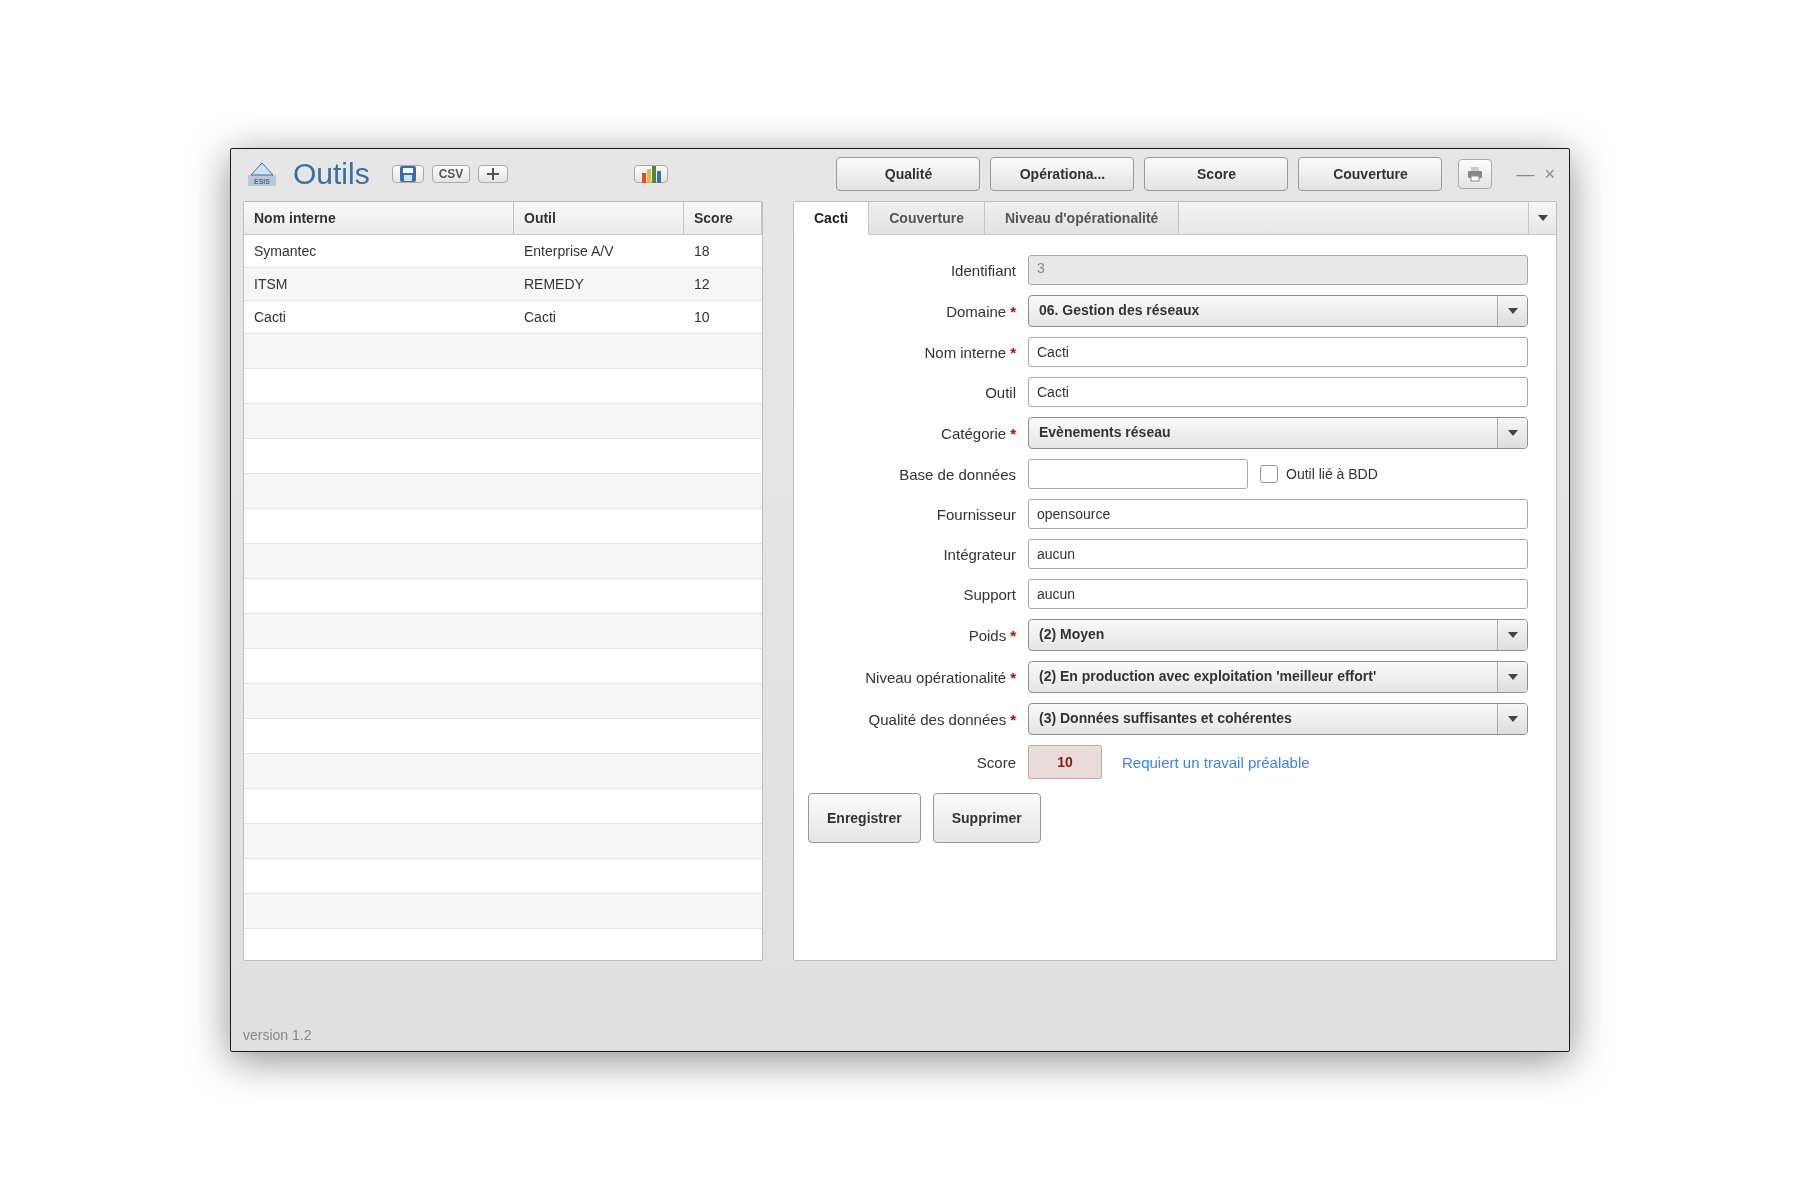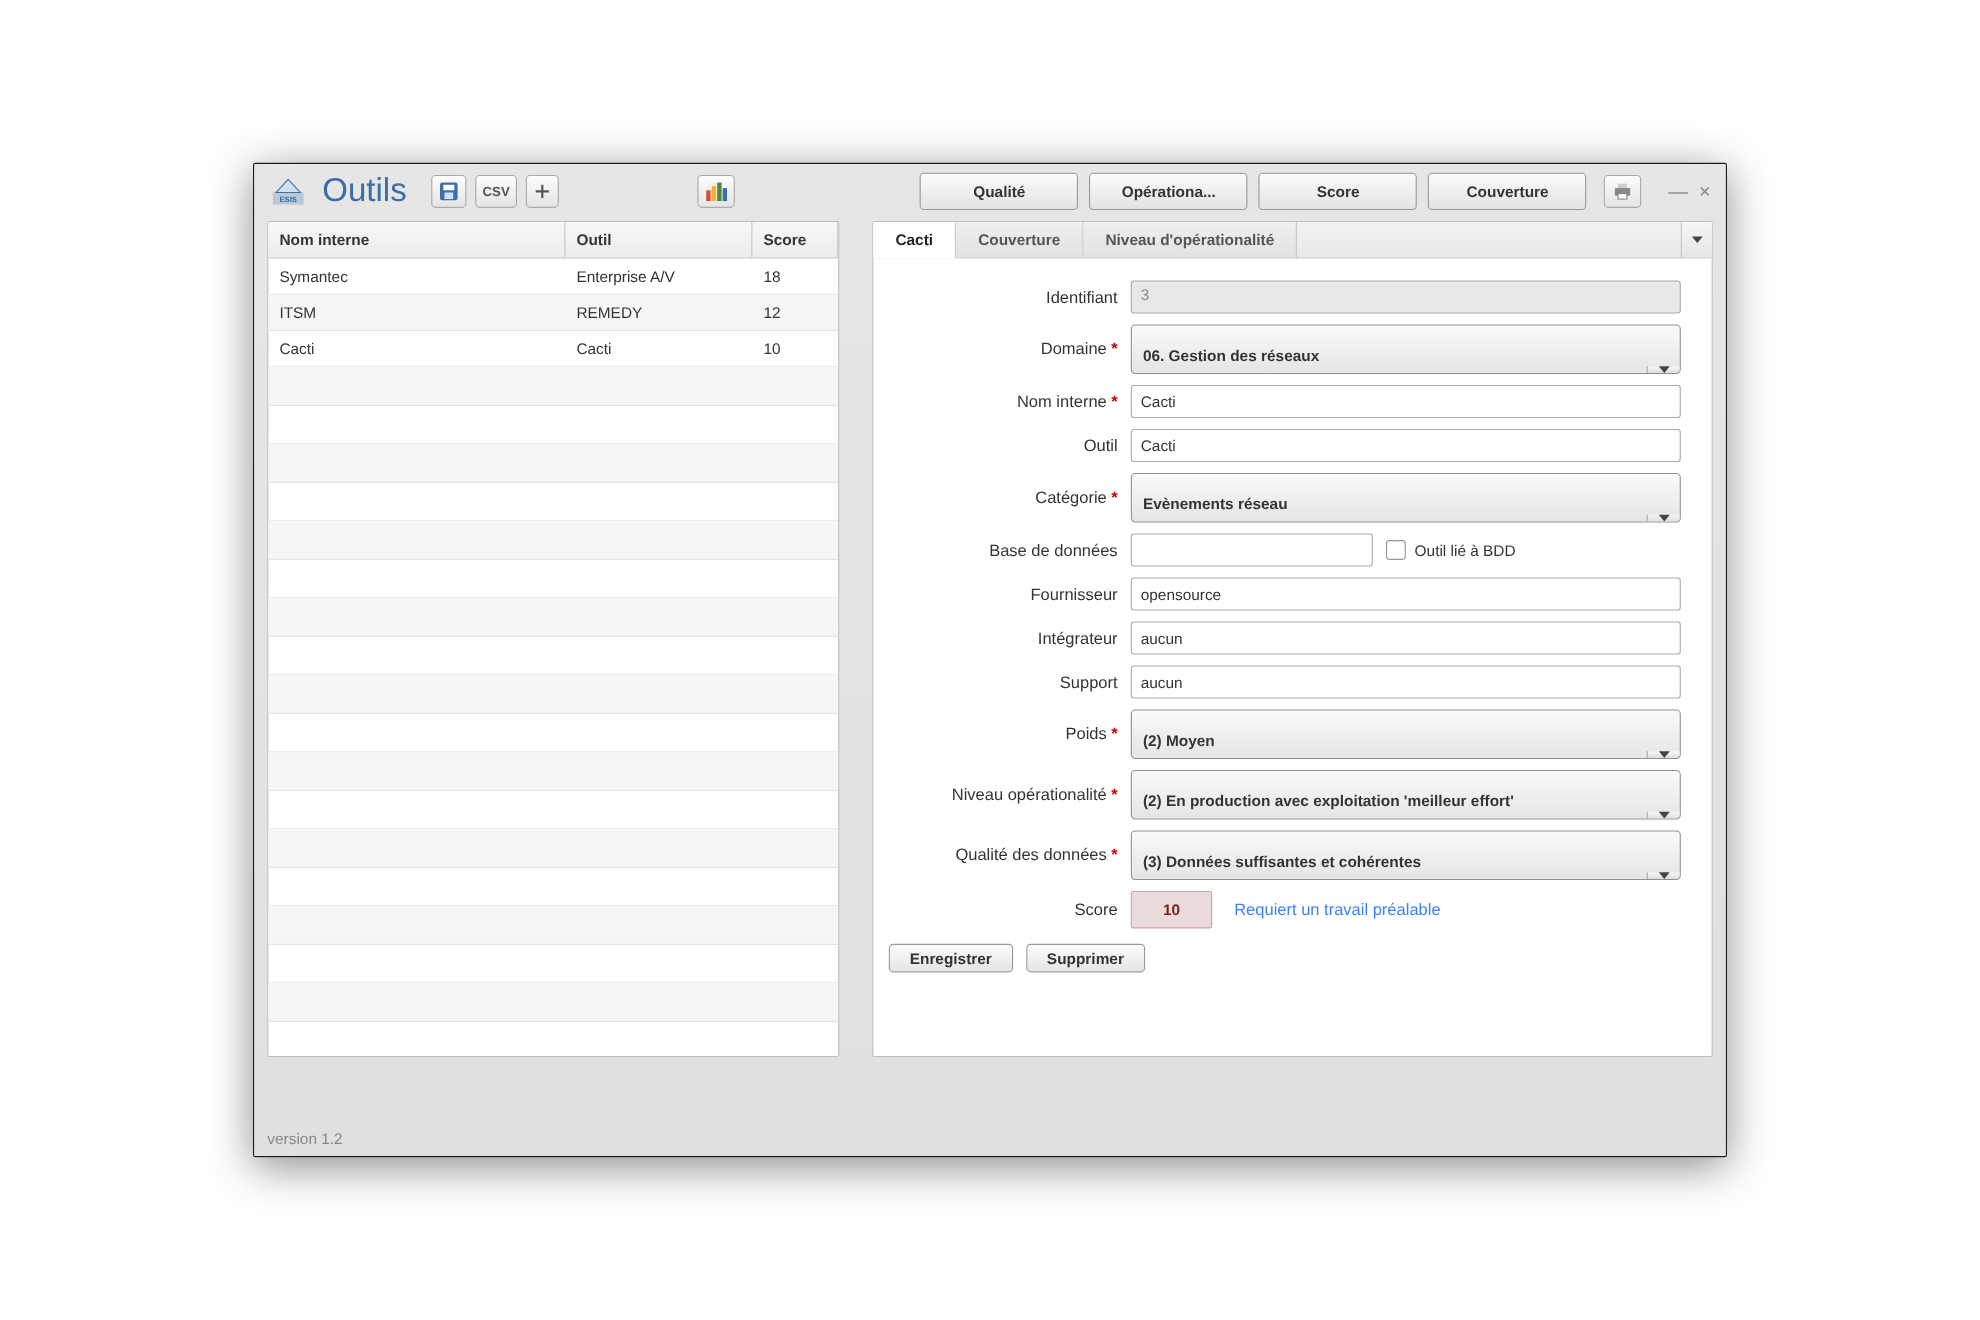--- a/index.html
+++ b/index.html
@@ -44,7 +44,7 @@
     display: flex; align-items: center; justify-content: center;
   }
   .tb-btn {
-    height: 30px;
+    height: 18px;
     min-width: 30px;
     border: 1px solid #aaa;
     border-radius: 4px;

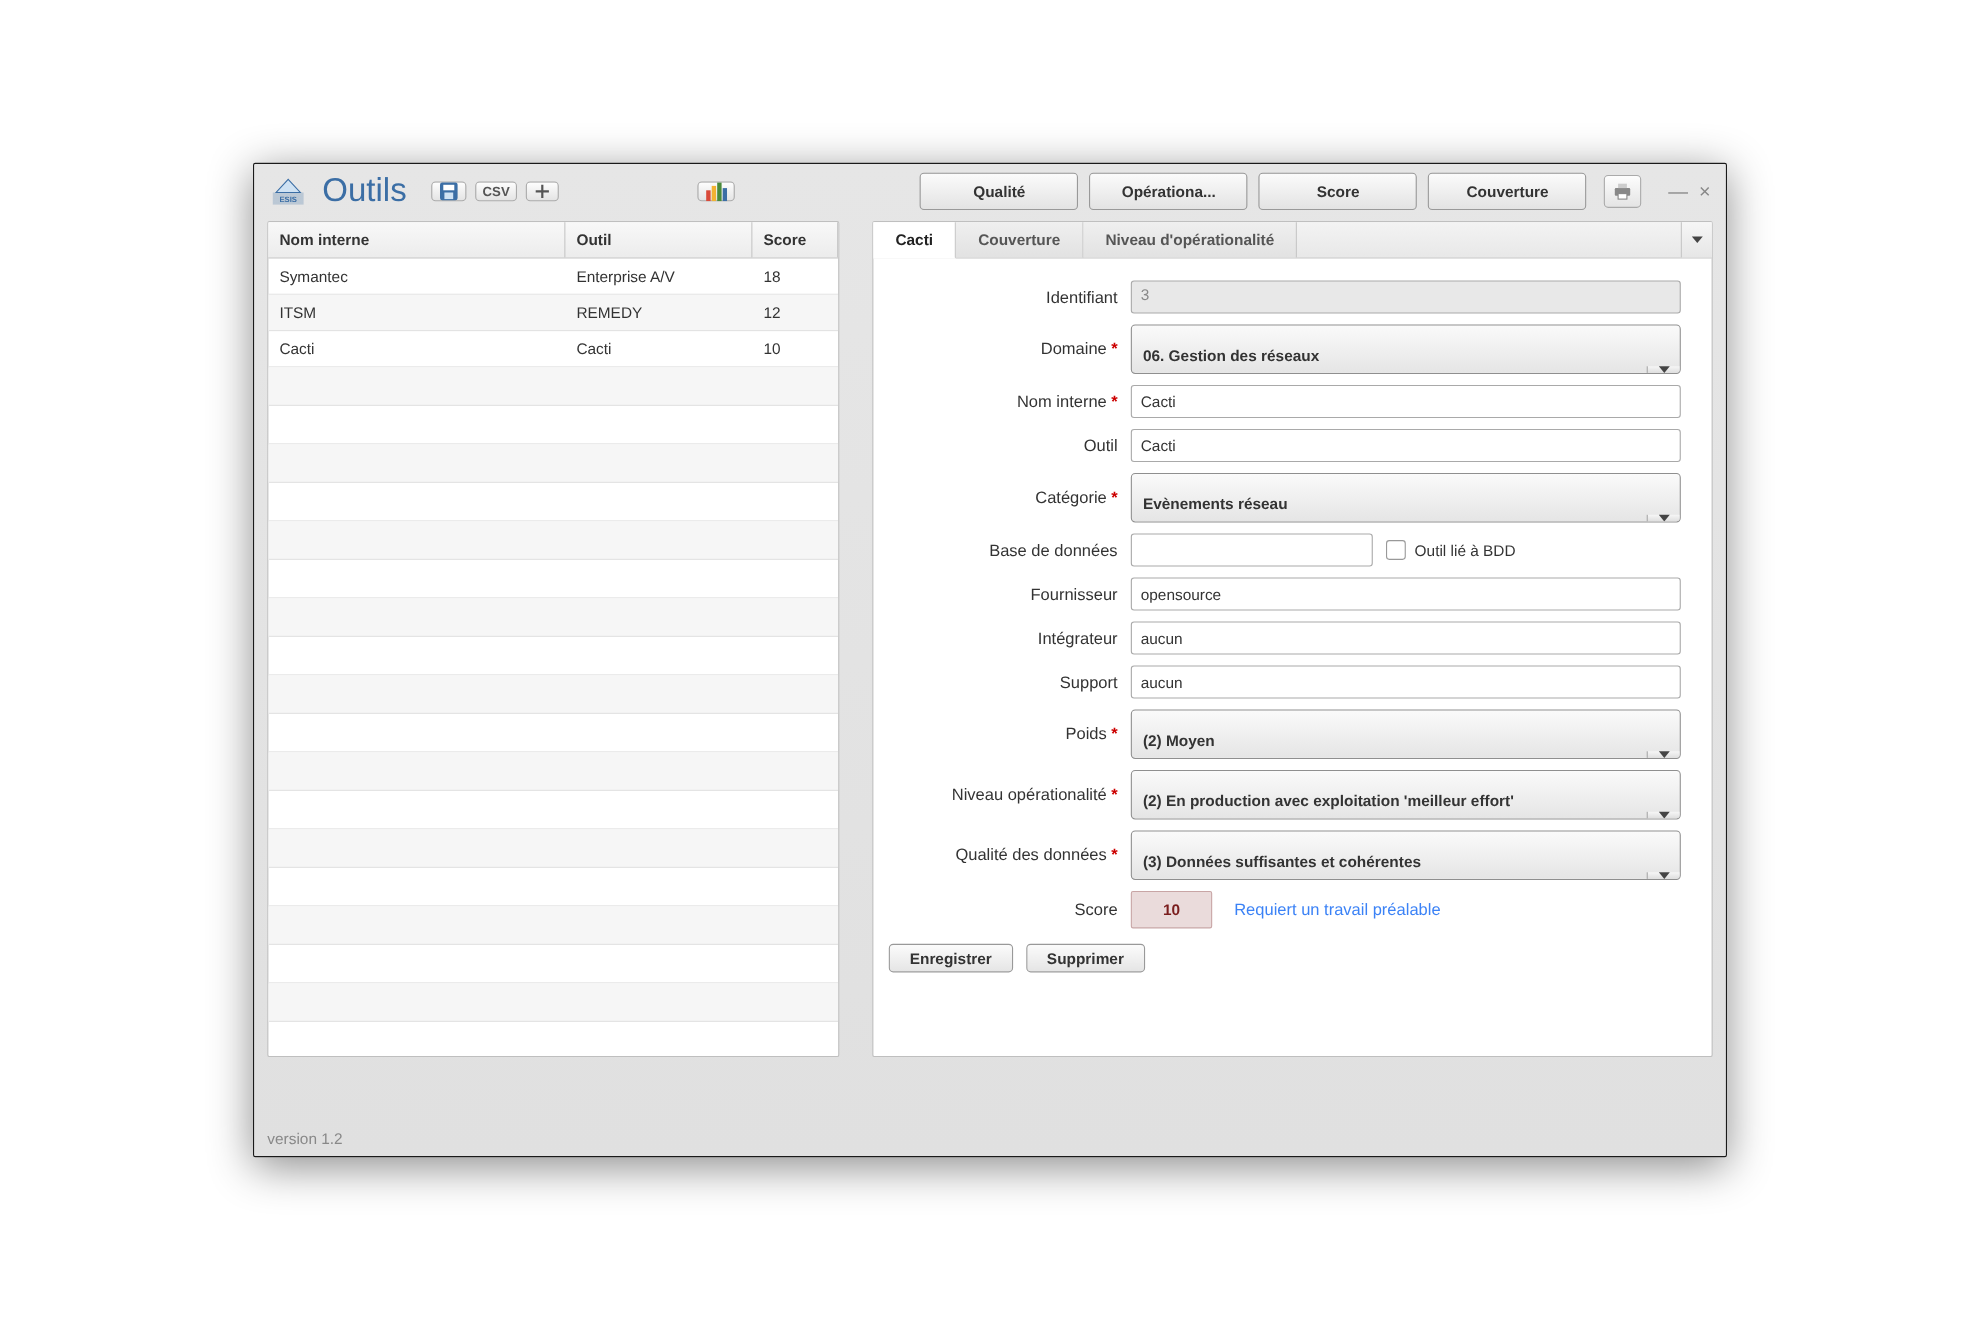--- a/index.html
+++ b/index.html
@@ -207,10 +207,9 @@
     display:flex;
     border:1px solid #8f8f8f;
     border-radius:4px;
-    height:45px;
+    height:32px;
     overflow:hidden;
     background: linear-gradient(#fafafa,#e5e5e5);
-    align-items: flex-end;
   }
   .fselect .fselect-text {
     border:none;

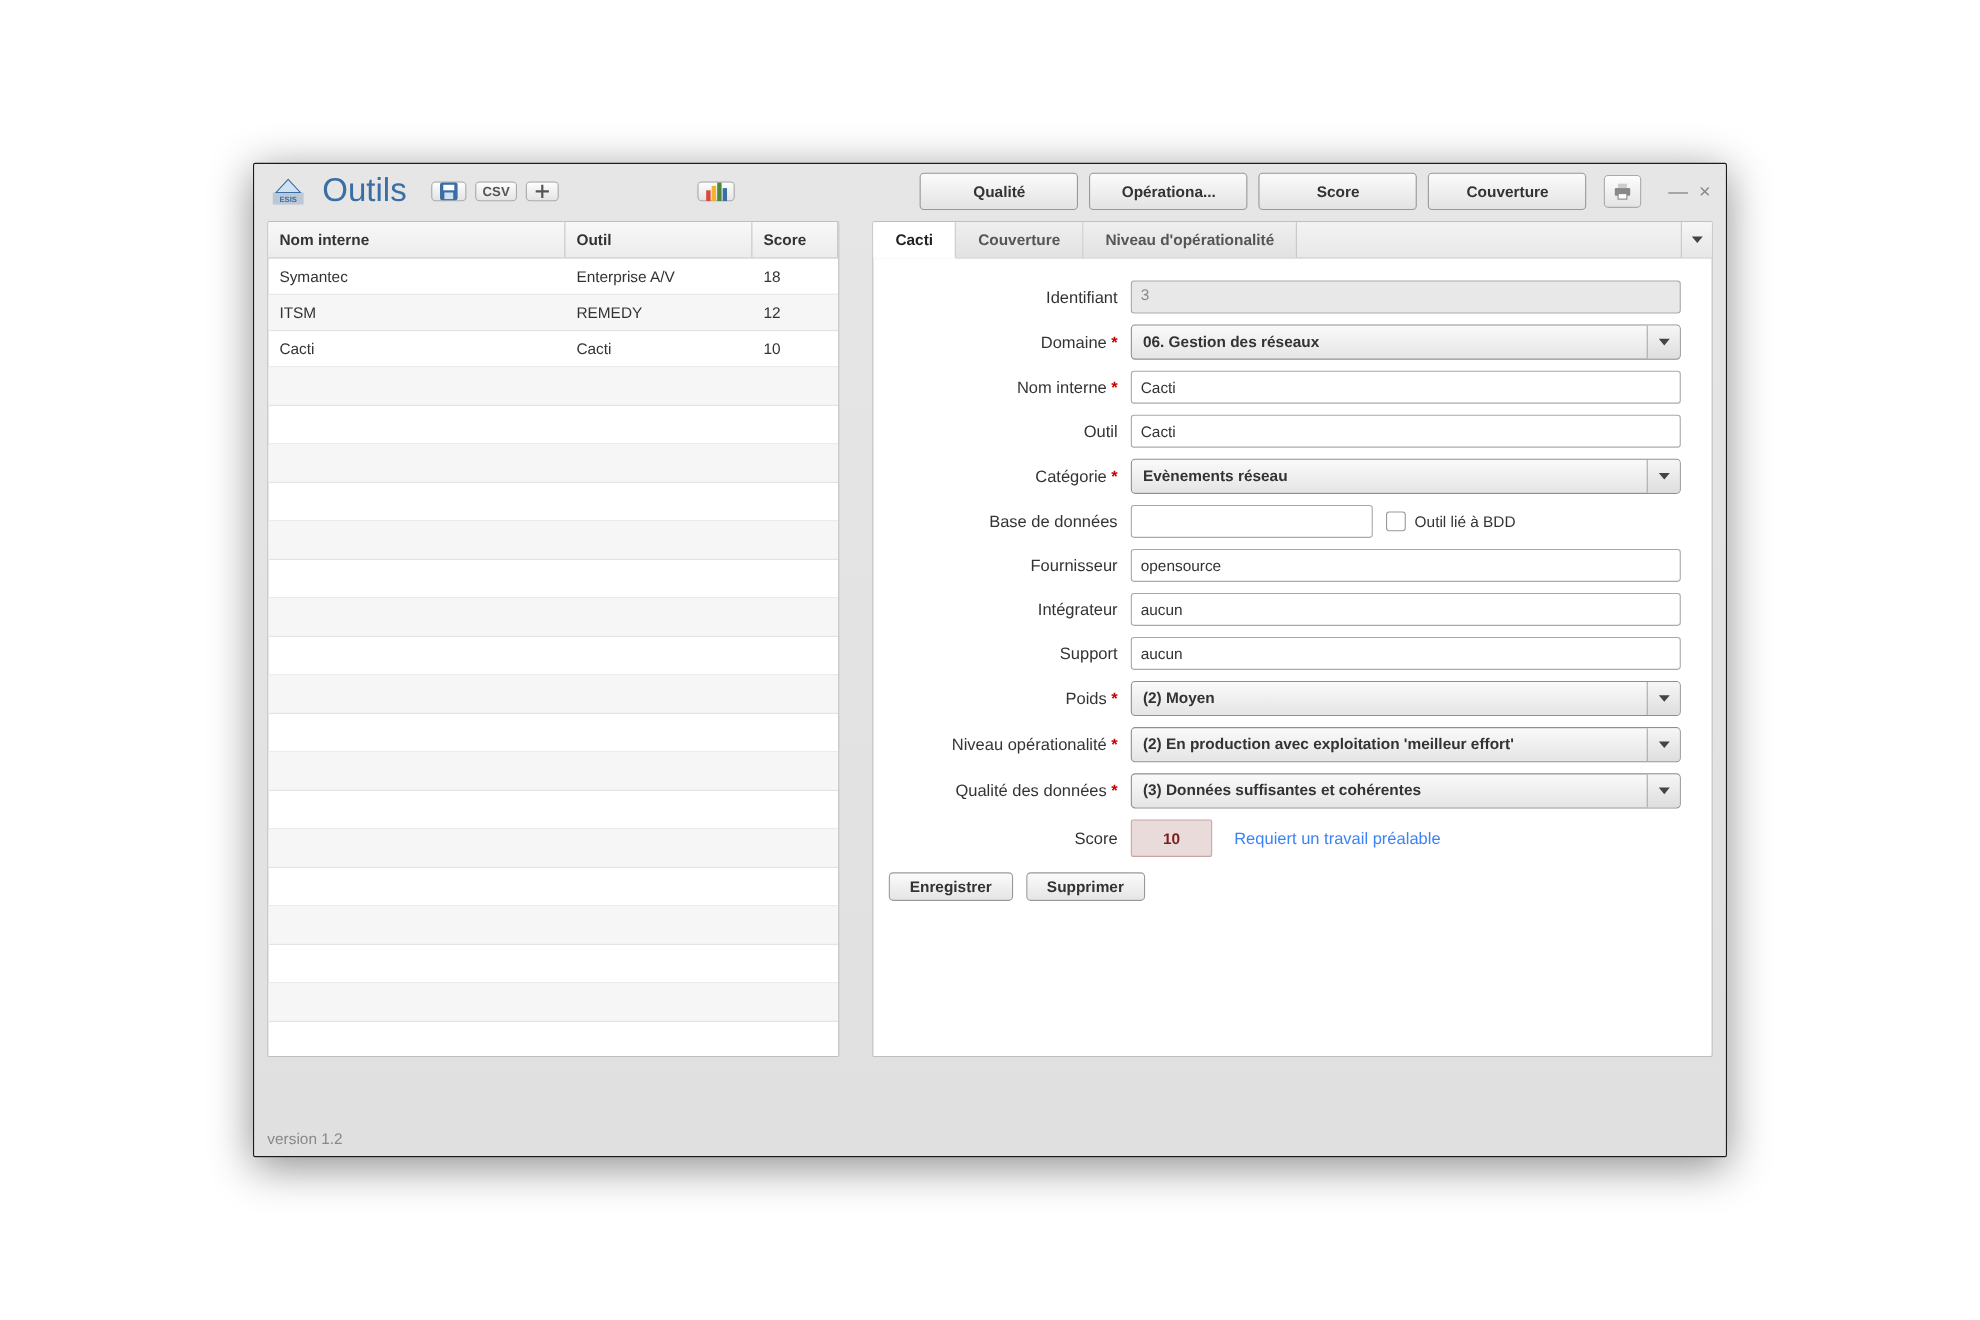--- a/index.html
+++ b/index.html
@@ -239,7 +239,7 @@
   .score-note { color:#3b82f6; margin-left:20px; font-size:15px; }
   .form-buttons { display:flex; gap:12px; margin-top:14px; }
   .form-buttons .btn {
-    padding: 4px 18px;
+    padding: 16px 18px;
     border:1px solid #999;
     background:linear-gradient(#fbfbfb,#e5e5e5);
     border-radius:4px;

